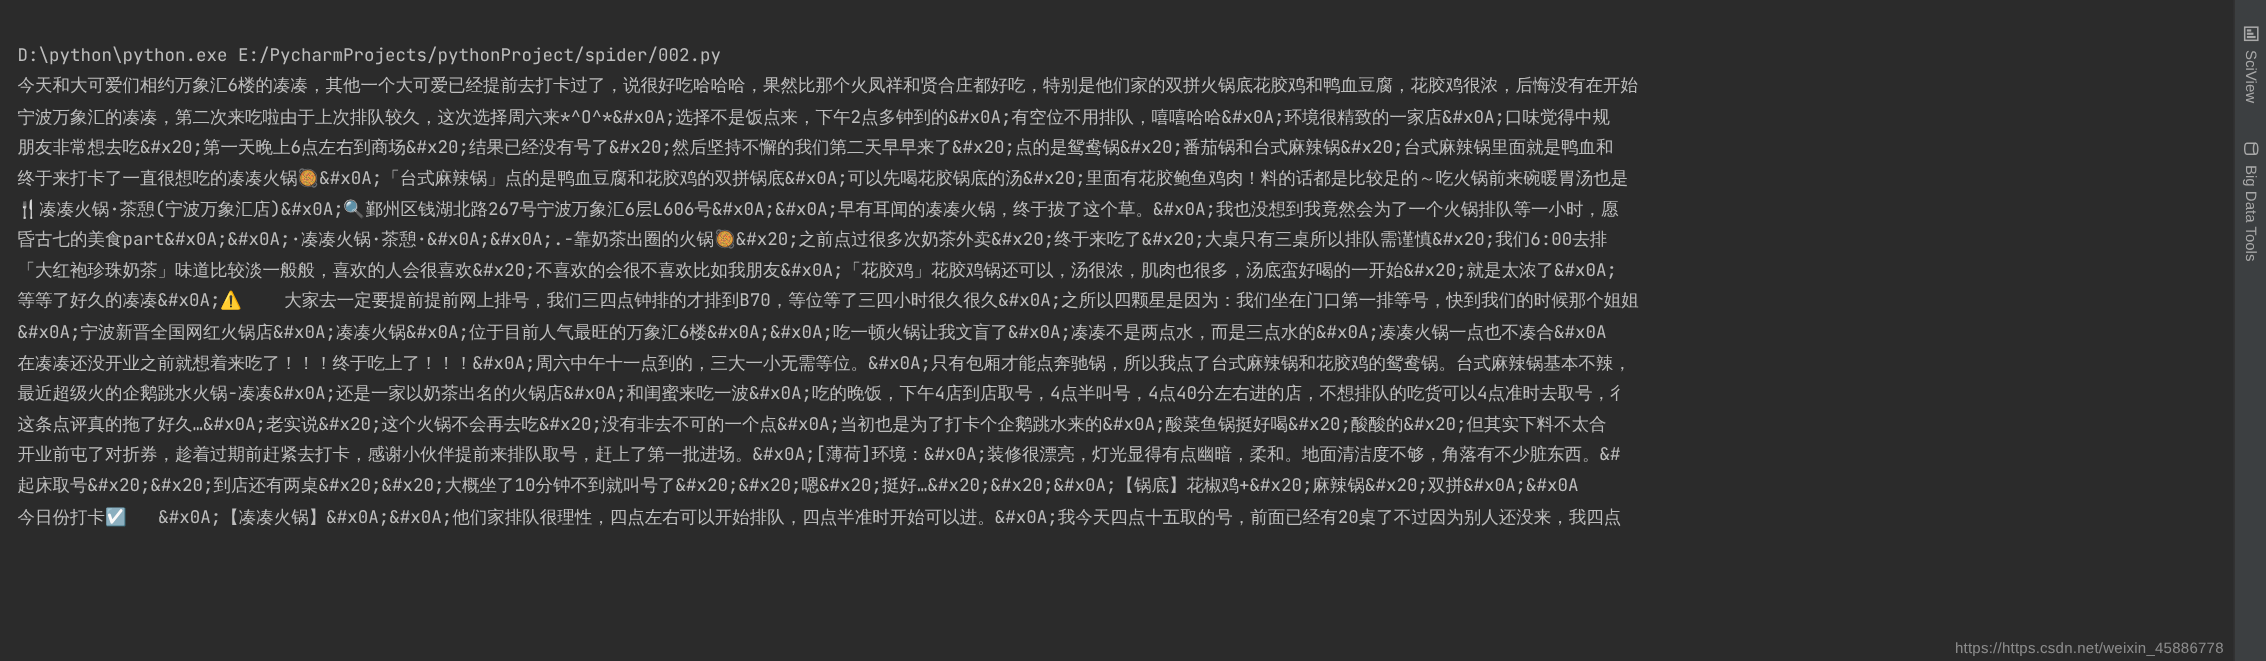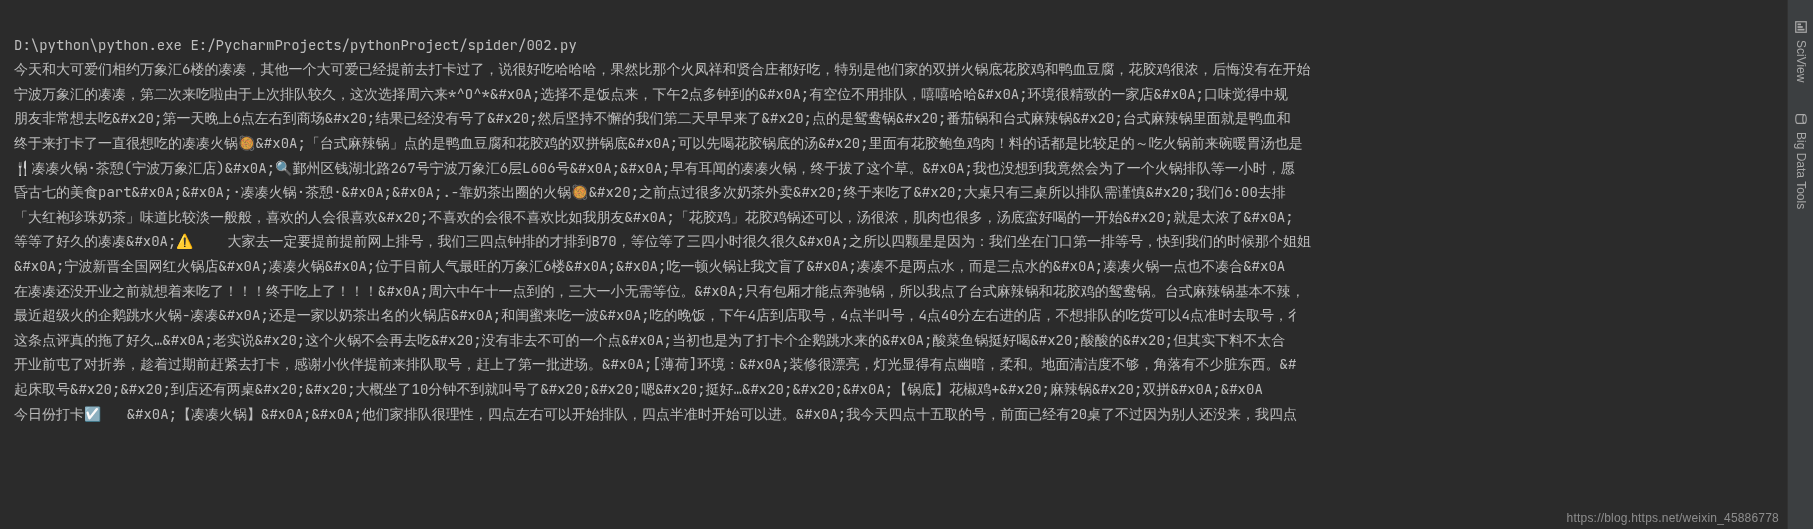--- a/index.html
+++ b/index.html
@@ -113,6 +113,6 @@
   </div>
 </div>
 
-<div class="watermark">https://blog.https.net/weixin_45886778</div>
+<div class="watermark">https://https.csdn.net/weixin_45886778</div>
 
 </body></html>

